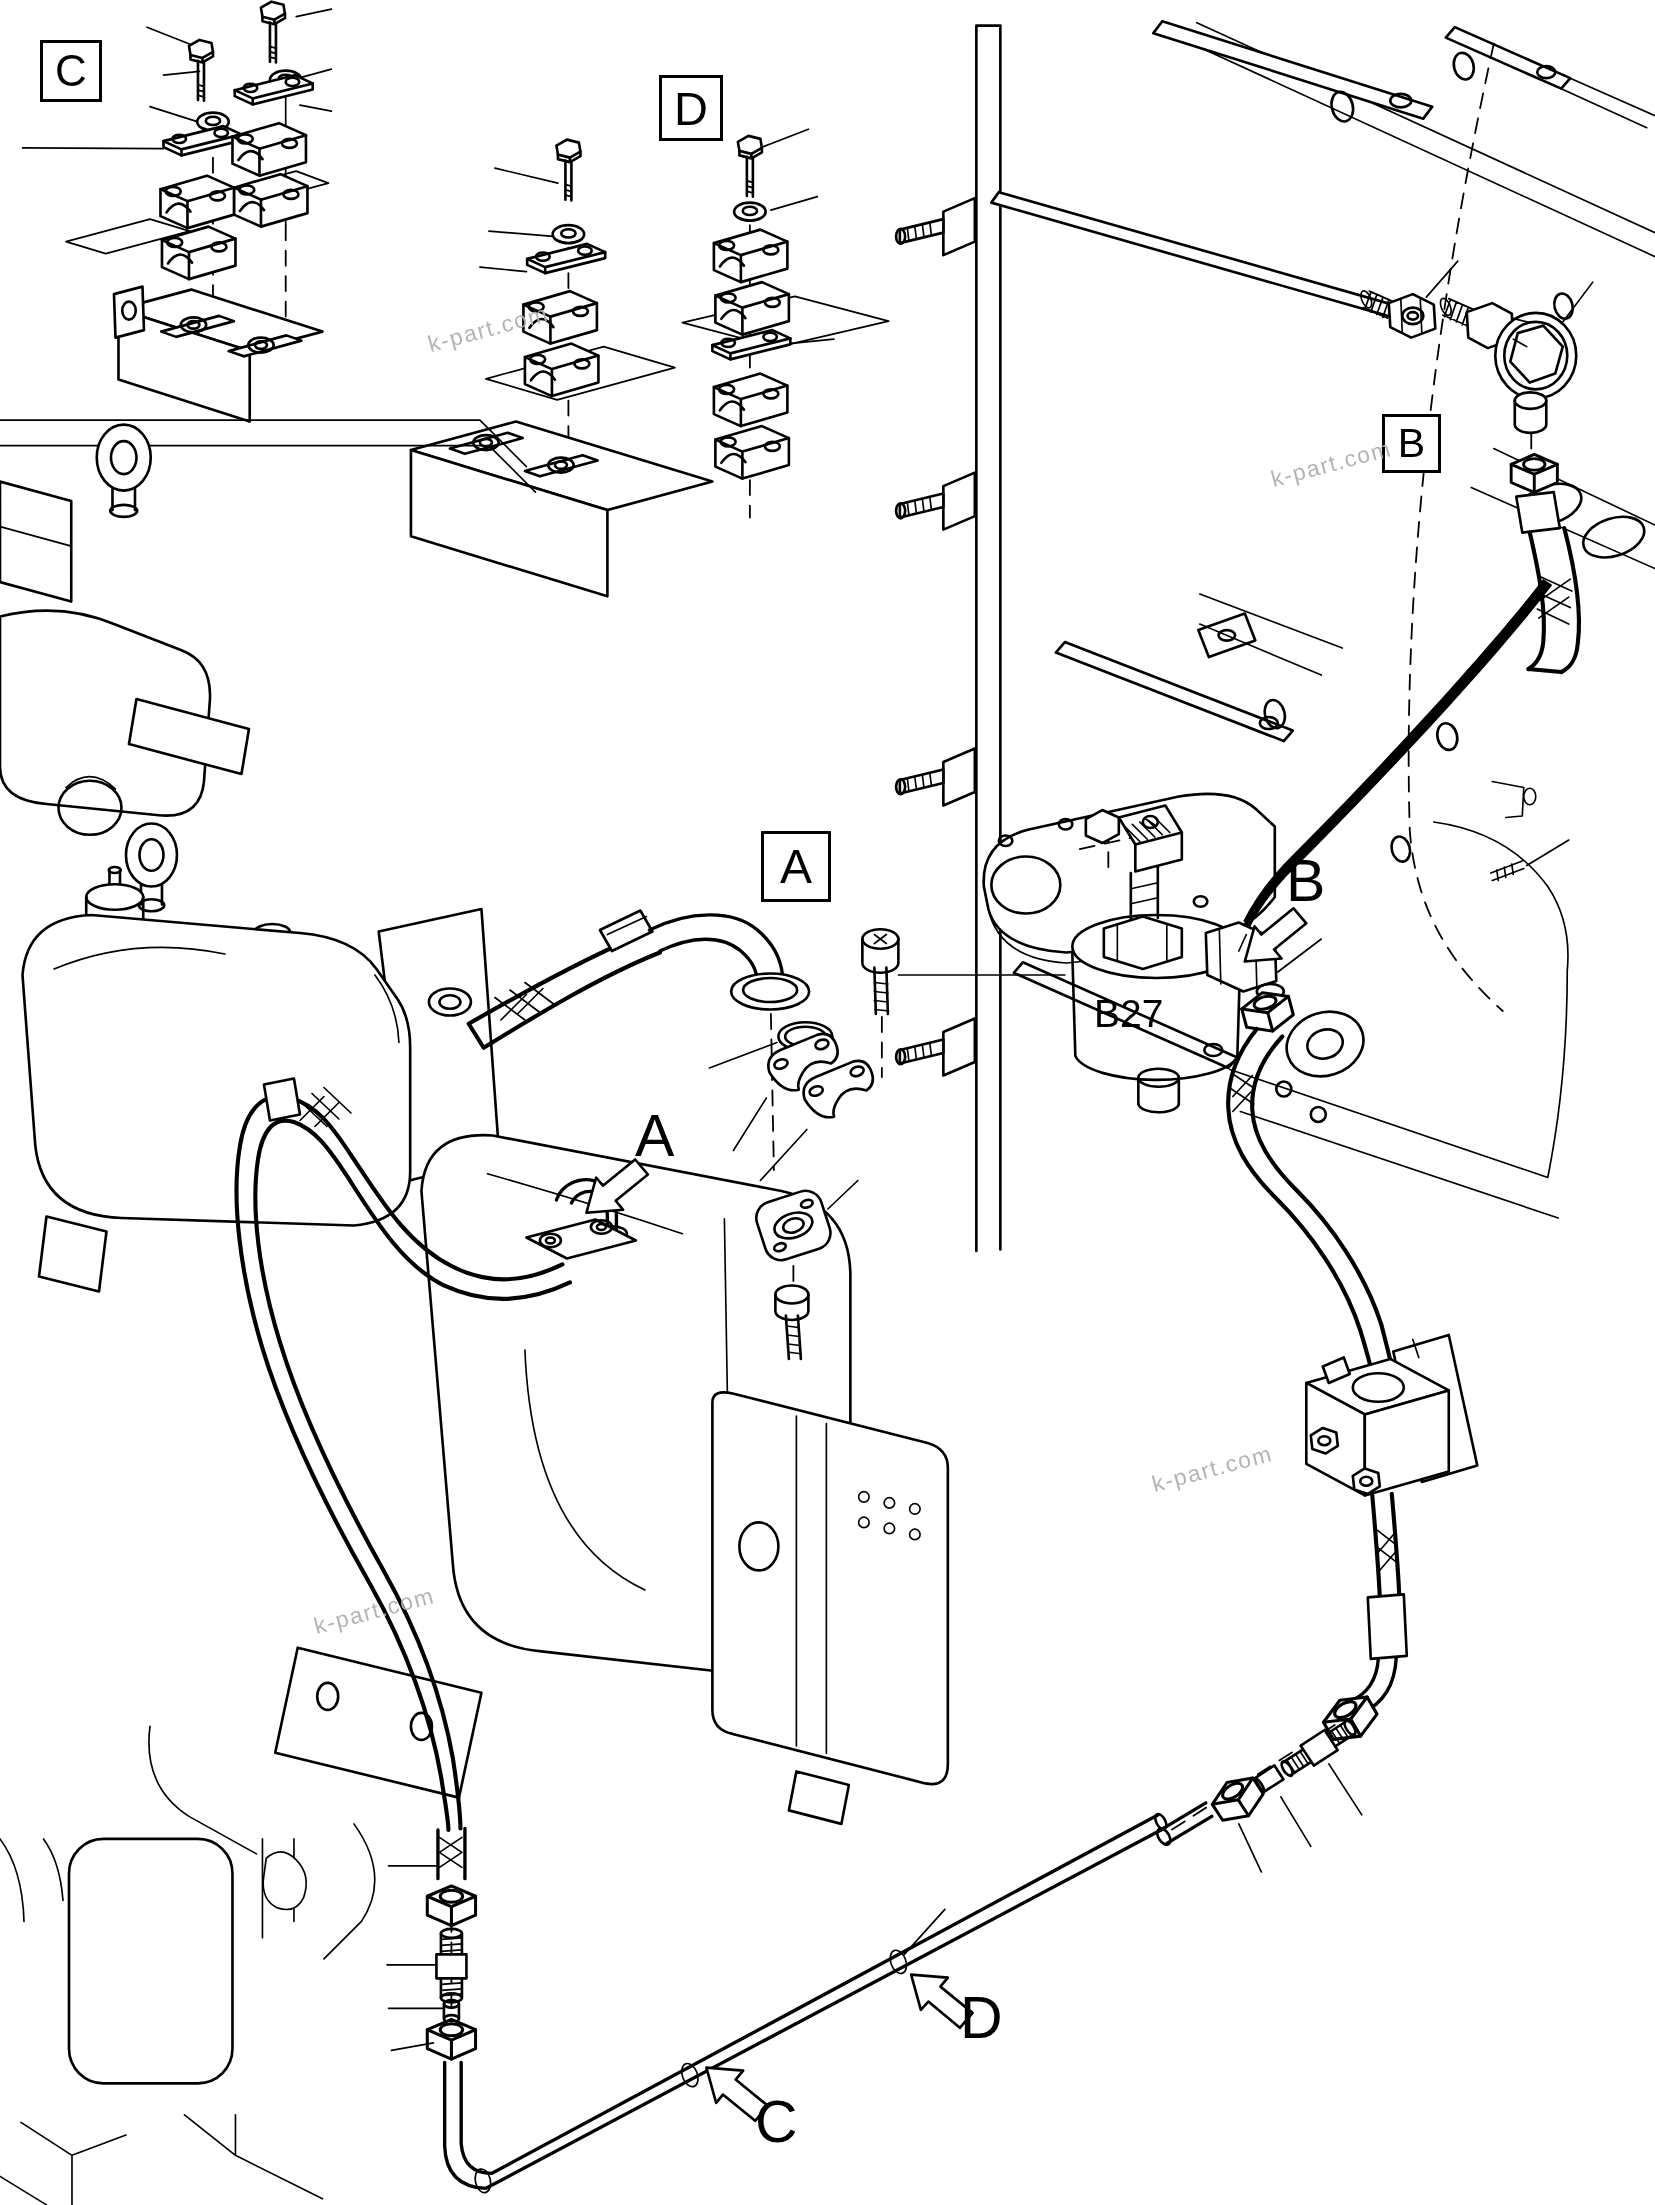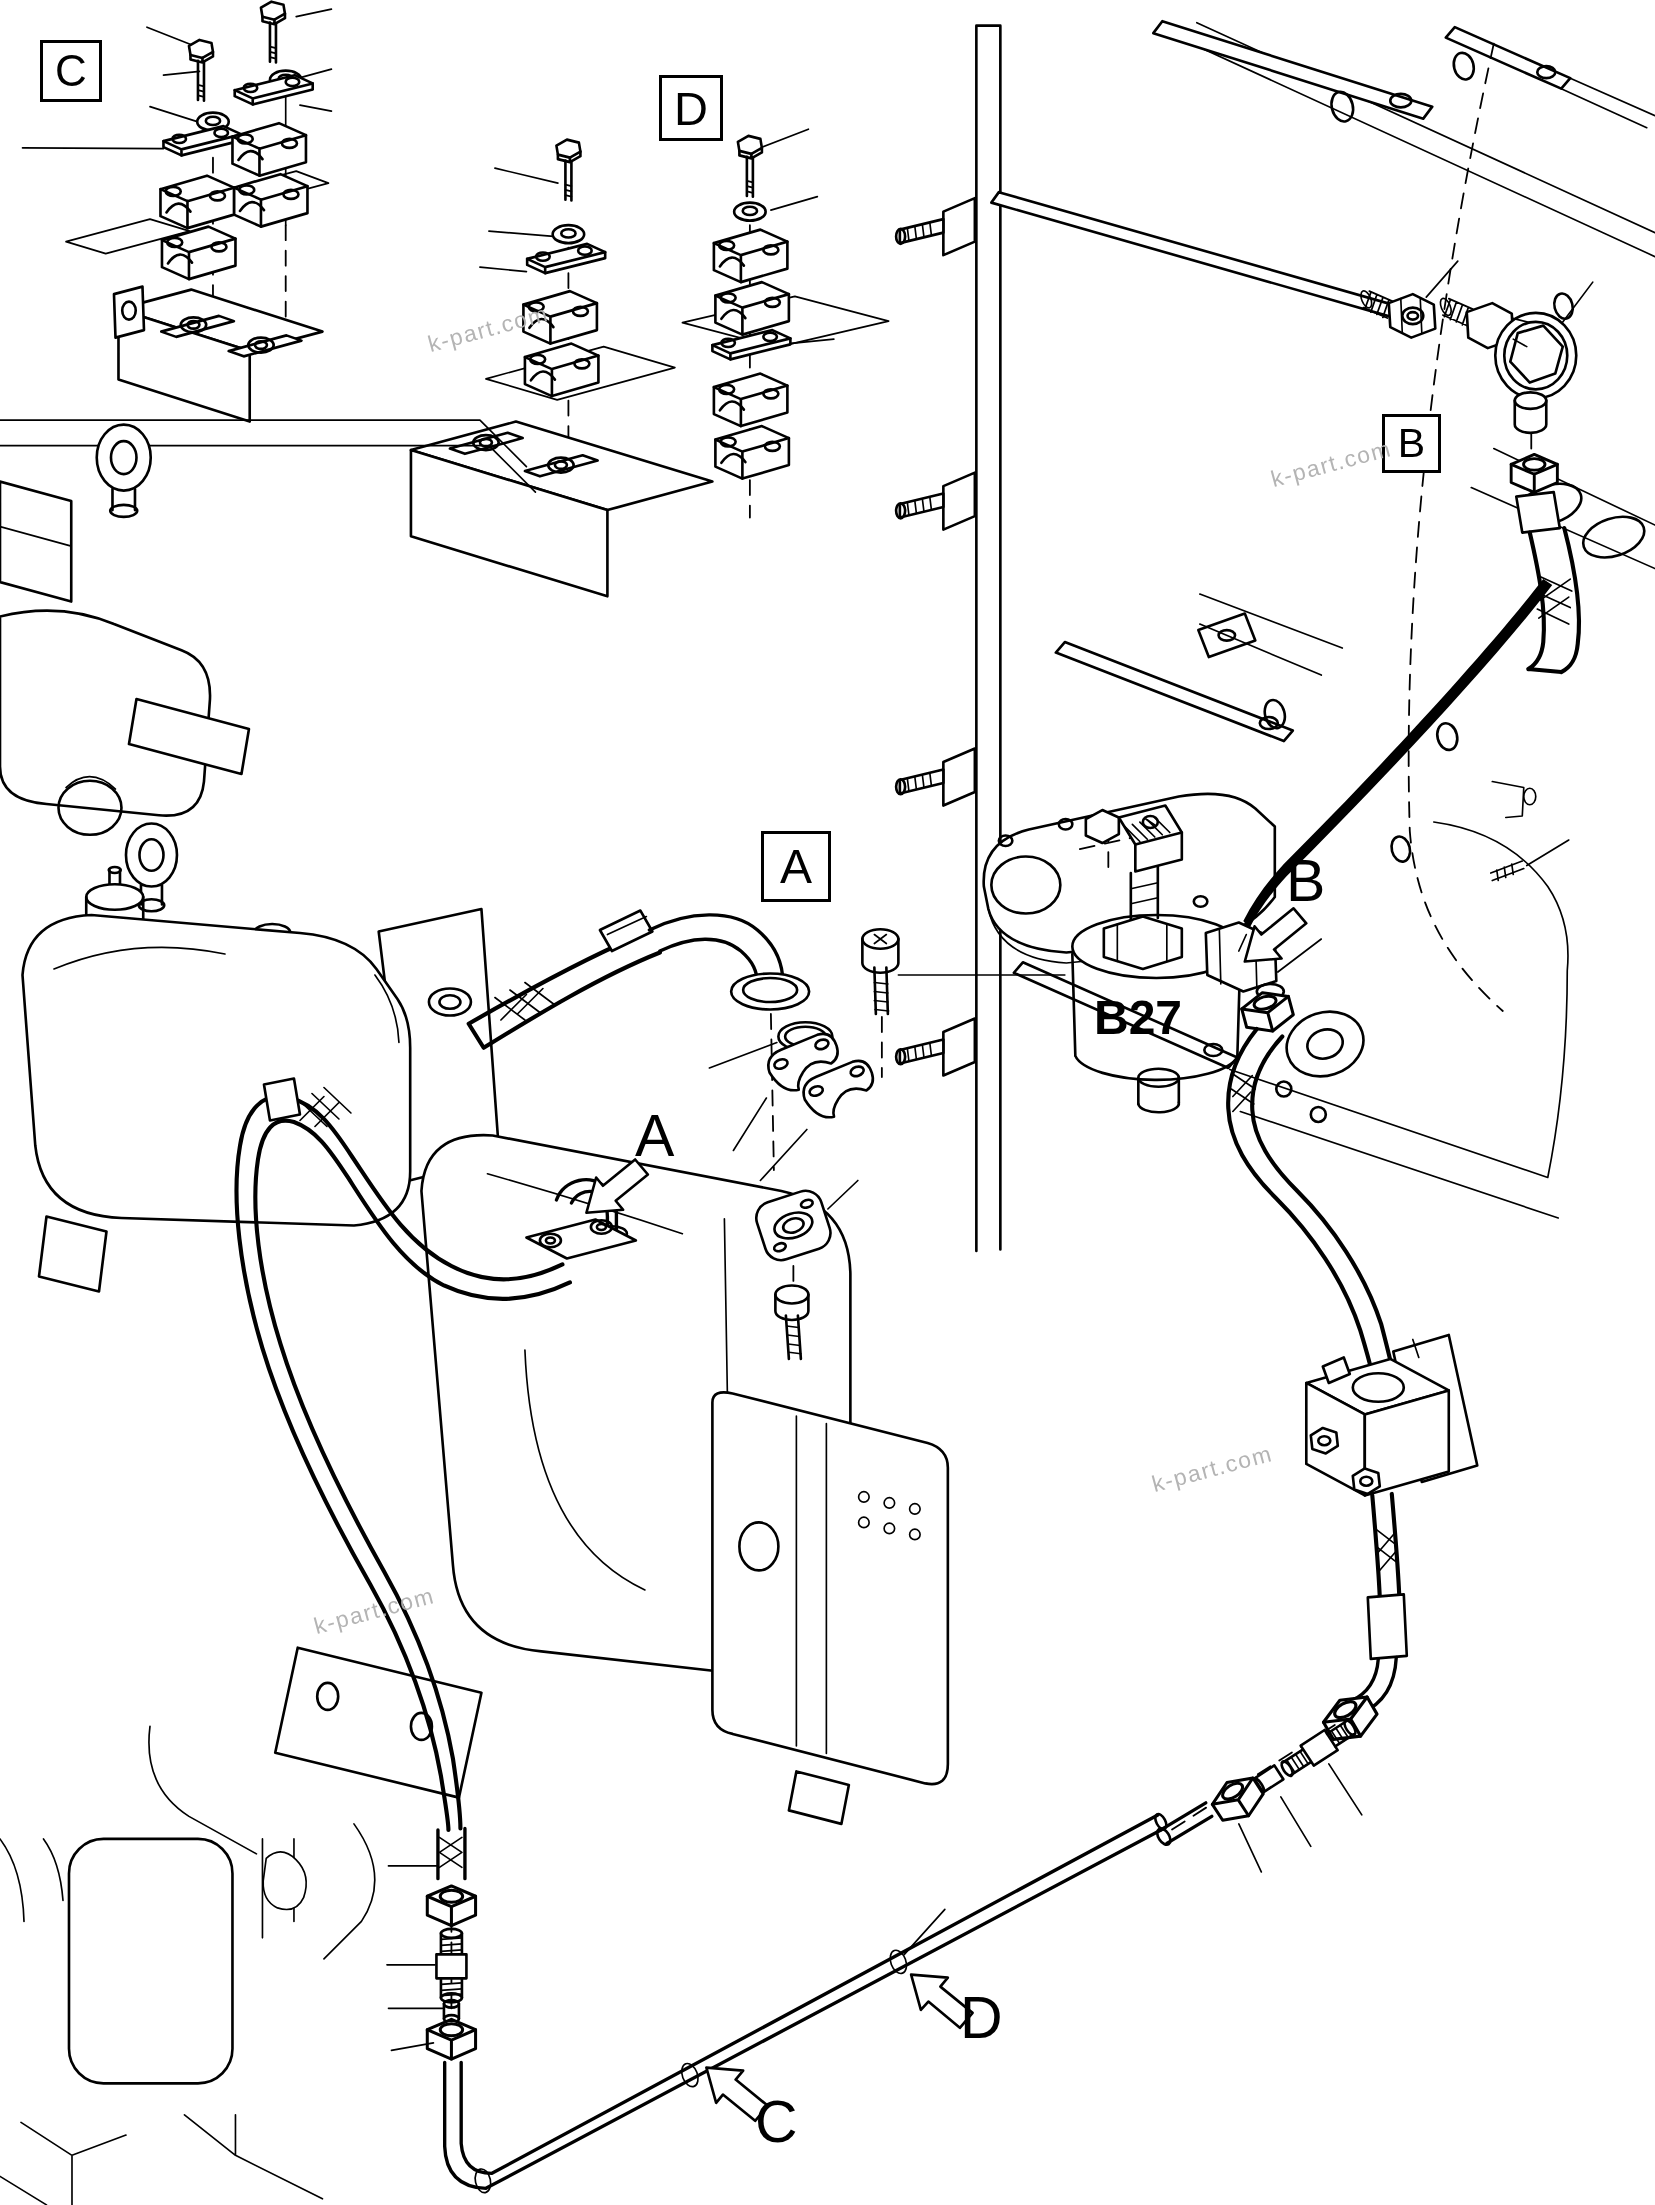--- a/index.html
+++ b/index.html
@@ -438,7 +438,7 @@
 <div class="callout-letter" style="left:755px;top:2093px;font-size:59px;">C</div>
 <div class="callout-letter" style="left:960px;top:1989px;font-size:59px;">D</div>
 
-<div class="part-label" style="left:1094px;top:994px;font-size:48px;font-weight:bold;">B27</div>
+<div class="part-label" style="left:1094px;top:994px;font-size:39px;">B27</div>
 
 <div class="watermark" style="left:425px;top:332px;">k-part.com</div>
 <div class="watermark" style="left:1268px;top:467px;">k-part.com</div>

